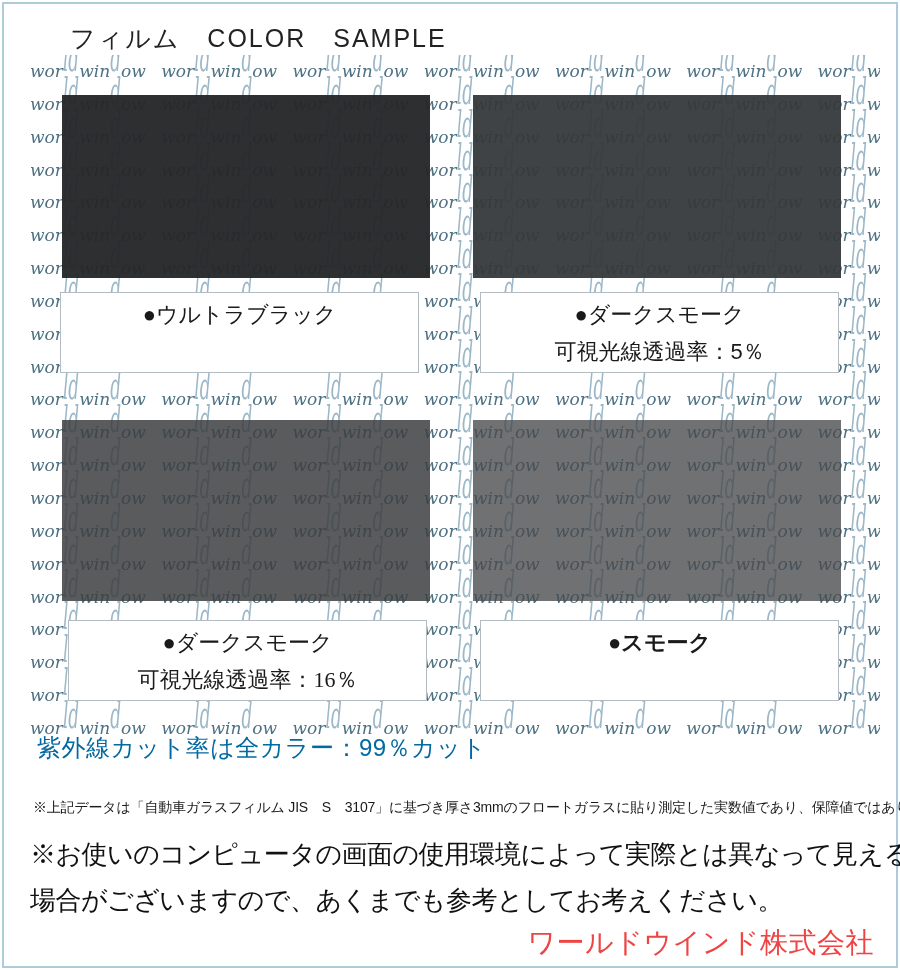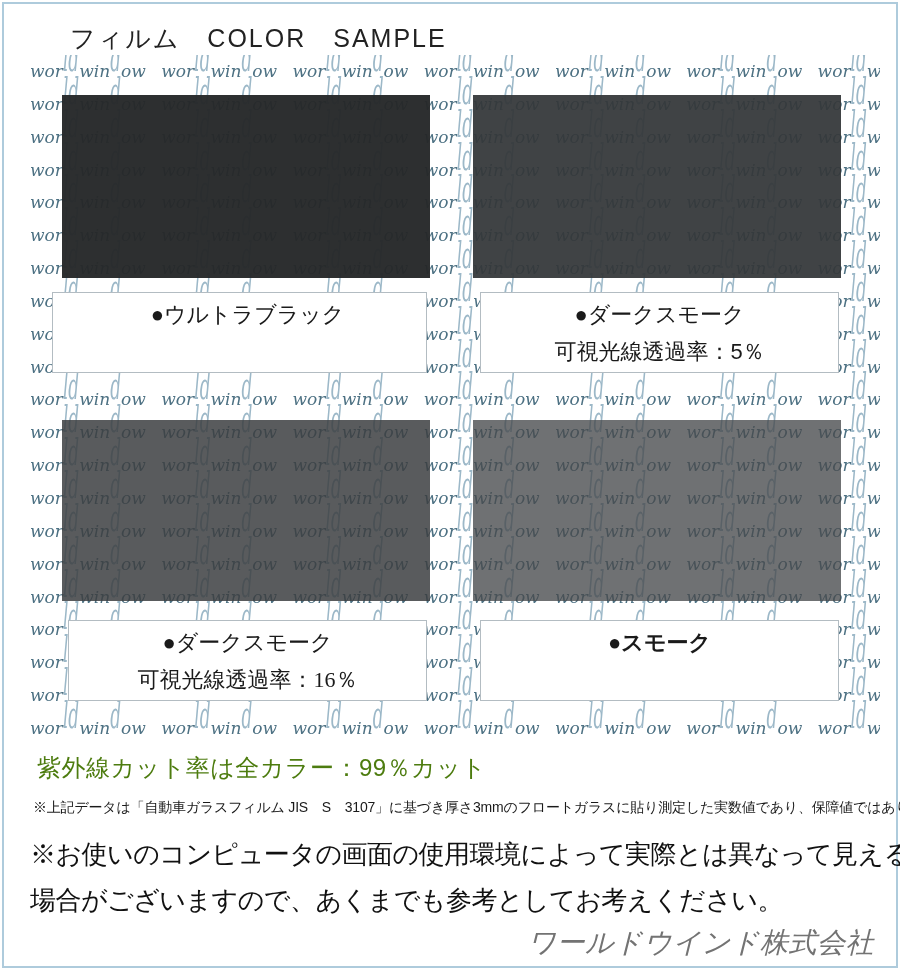--- a/index.html
+++ b/index.html
@@ -61,7 +61,7 @@
     text-align: center;
     padding-top: 3px;
   }
-  .label-box.b1 { left: 52px;  top: 292px; padding-left: 16px; }
+  .label-box.b1 { left: 60px;  top: 292px; }
   .label-box.b2 { left: 480px; top: 292px; }
   .label-box.b3 { left: 68px;  top: 620px; font-family: Liberation Serif, serif; }
   .label-box.b4 { left: 480px; top: 620px; font-weight: bold; }

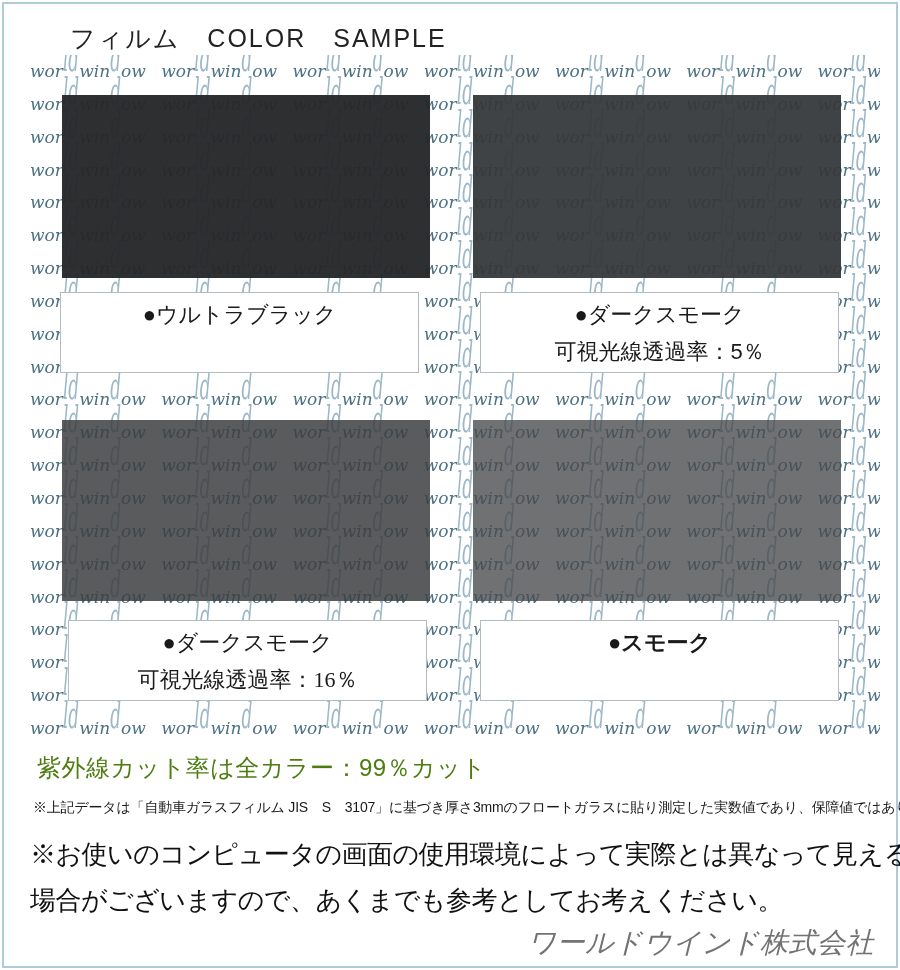--- a/index.html
+++ b/index.html
@@ -71,9 +71,9 @@
     white-space: nowrap;
   }
   .uv-note {
-    position: absolute; left: 37px; top: 752px;
+    position: absolute; left: 37px; top: 732px;
     font-size: 24px; letter-spacing: 0.5px;
-    color: #4d7c0f; white-space: nowrap;
+    color: #0369a1; white-space: nowrap;
   }
   .fine-print {
     position: absolute; left: 33px; top: 799px;

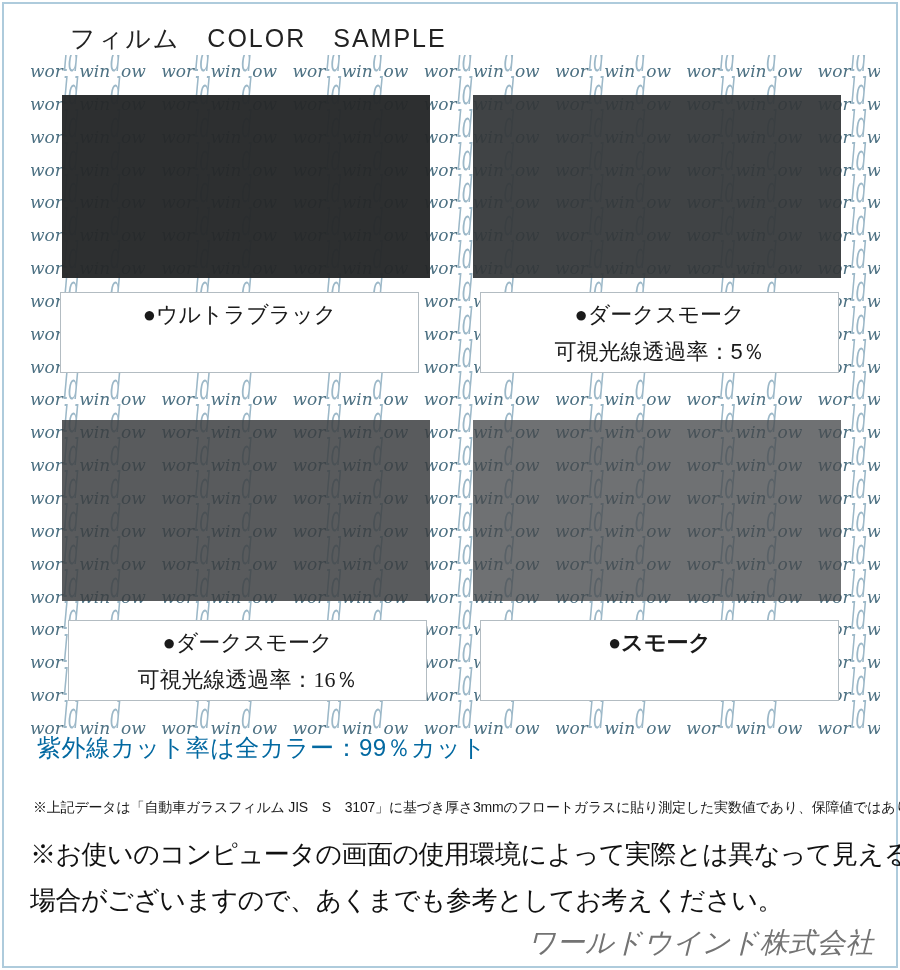--- a/index.html
+++ b/index.html
@@ -89,7 +89,7 @@
   .company {
     position: absolute; right: 26px; top: 924px;
     font-size: 28px; letter-spacing: 0.5px;
-    color: #737373; white-space: nowrap; font-style: italic;
+    color: #ef4444; white-space: nowrap;
   }
 </style>
 </head>

